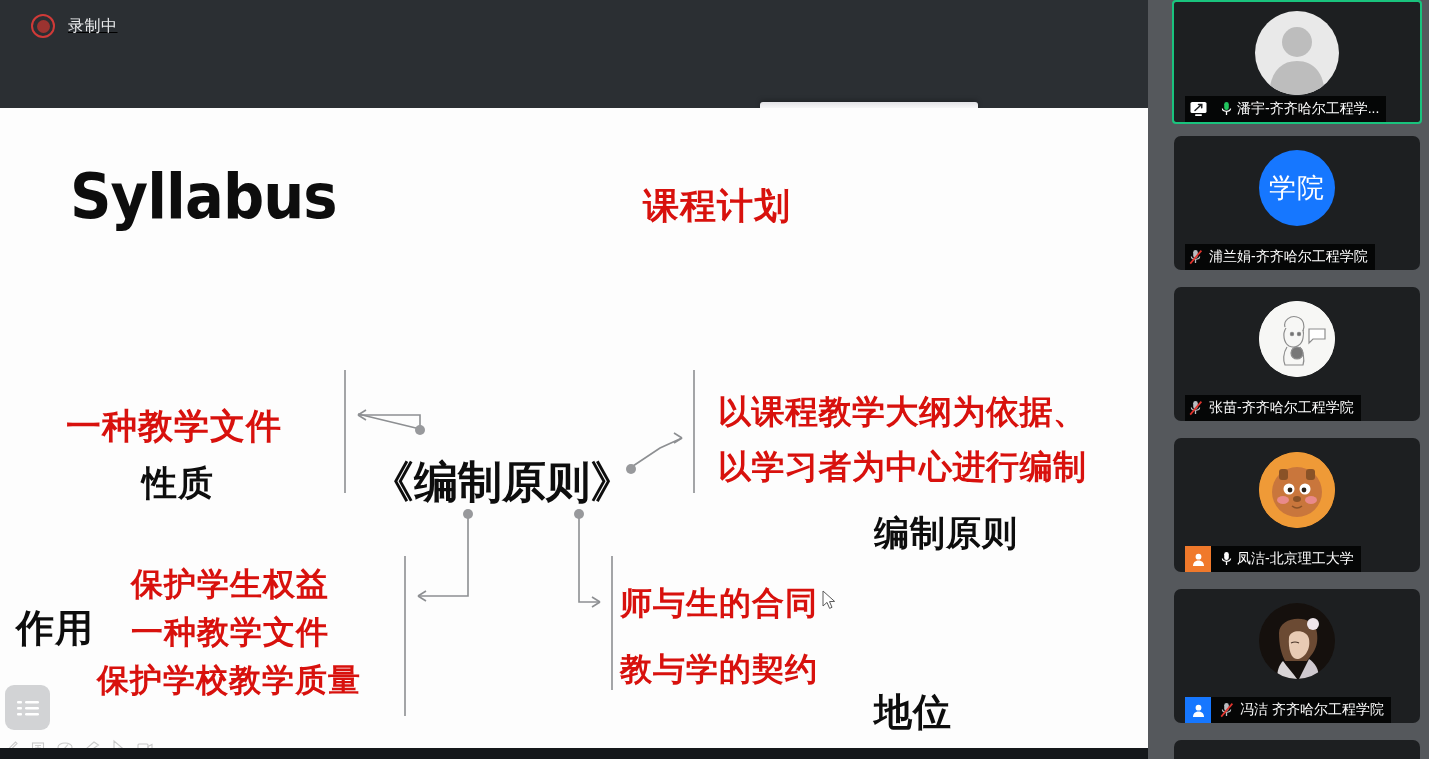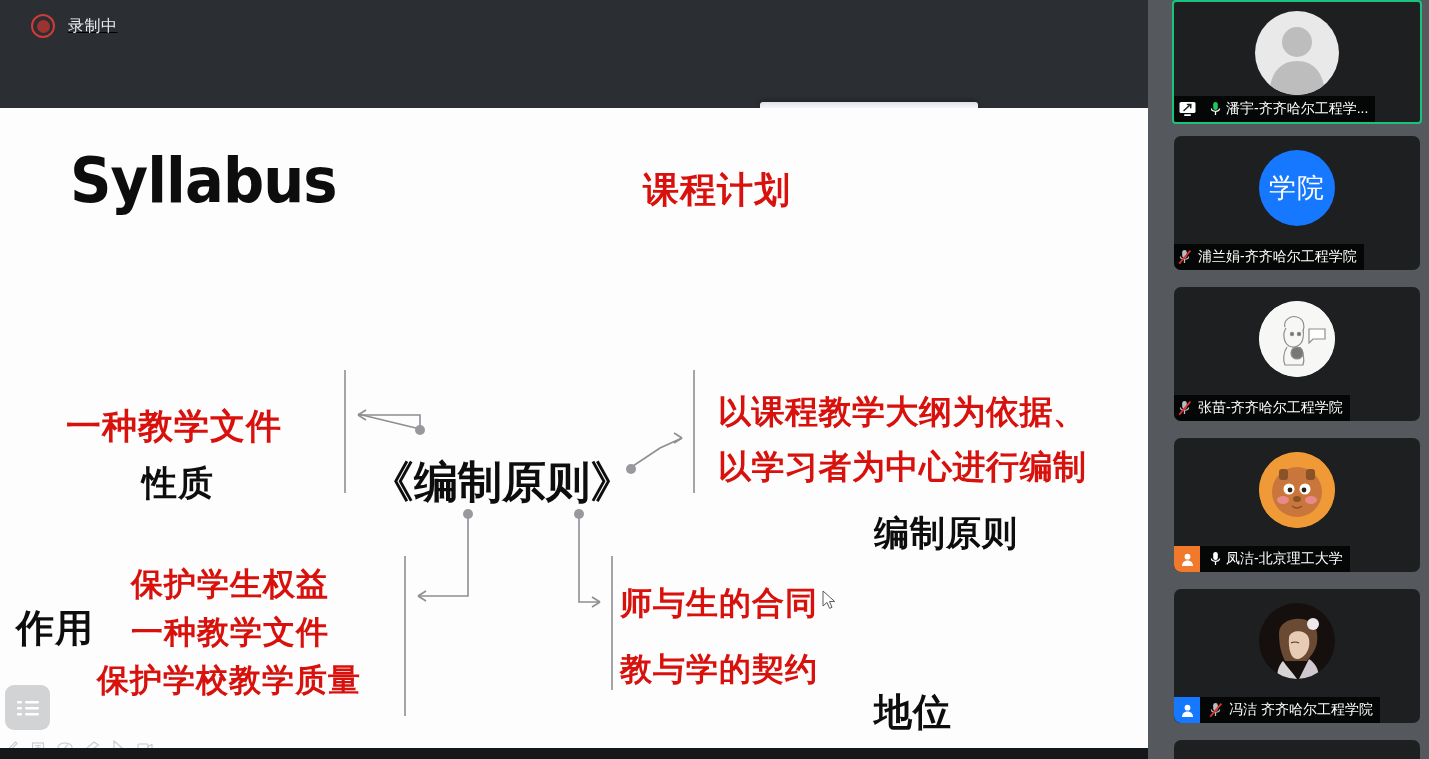--- a/index.html
+++ b/index.html
@@ -149,7 +149,7 @@
   .av-photo { background: #1b1714; }
 
   .namebar {
-    position: absolute; left: 0; bottom: 0; height: 26px;
+    position: absolute; left: 11px; bottom: 0; height: 26px;
     background: rgba(0,0,0,.80);
     display: flex; align-items: center; gap: 5px; padding-right: 7px;
     max-width: 100%;

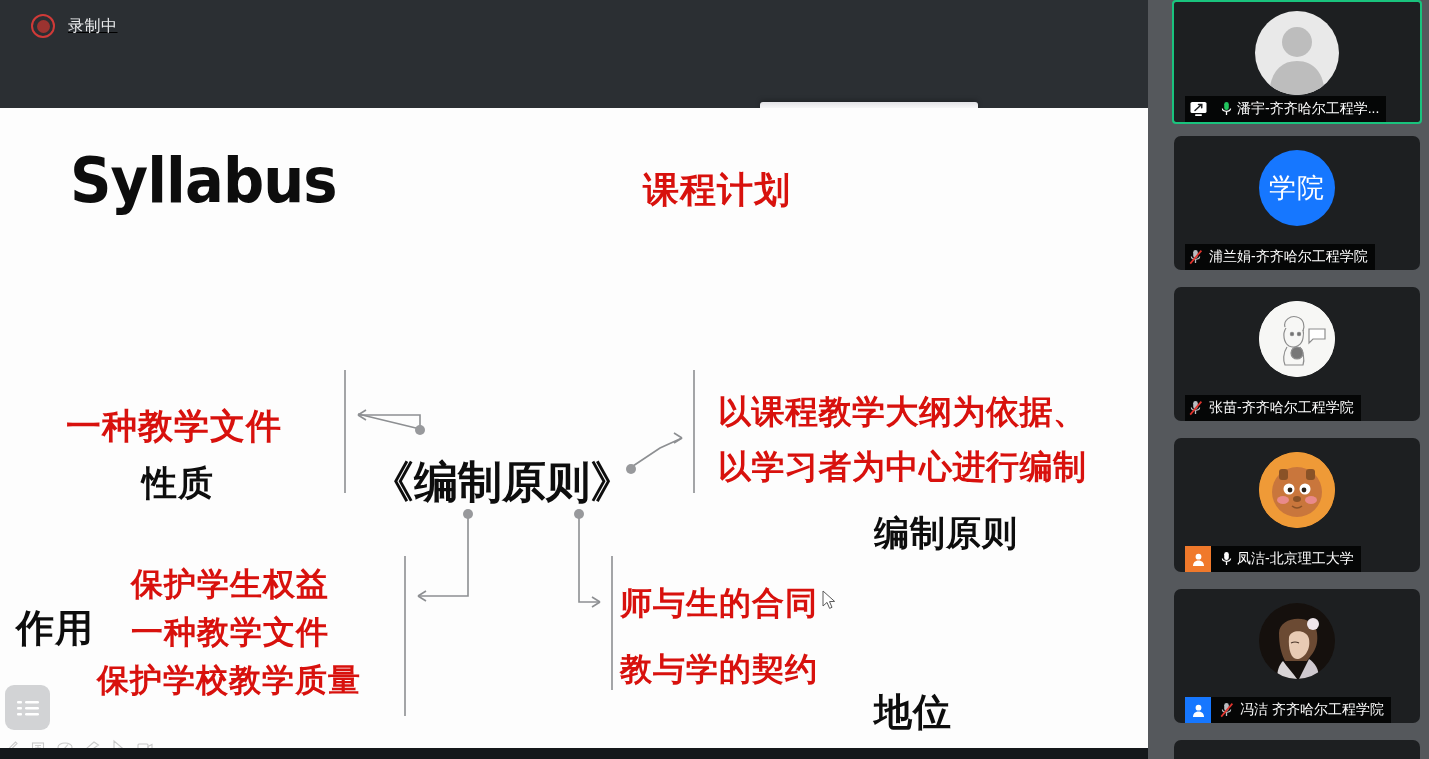--- a/index.html
+++ b/index.html
@@ -50,7 +50,7 @@
   }
 
   
-  .head-row { position: absolute; left: 0; top: 36px; width: 100%; height: 90px; padding-left: 24px; }
+  .head-row { position: absolute; left: 0; top: 52px; width: 100%; height: 90px; padding-left: 24px; }
   .h-syllabus {
     position: absolute; left: 70px; top: 0;
     font-family: "DejaVu Sans", sans-serif;

